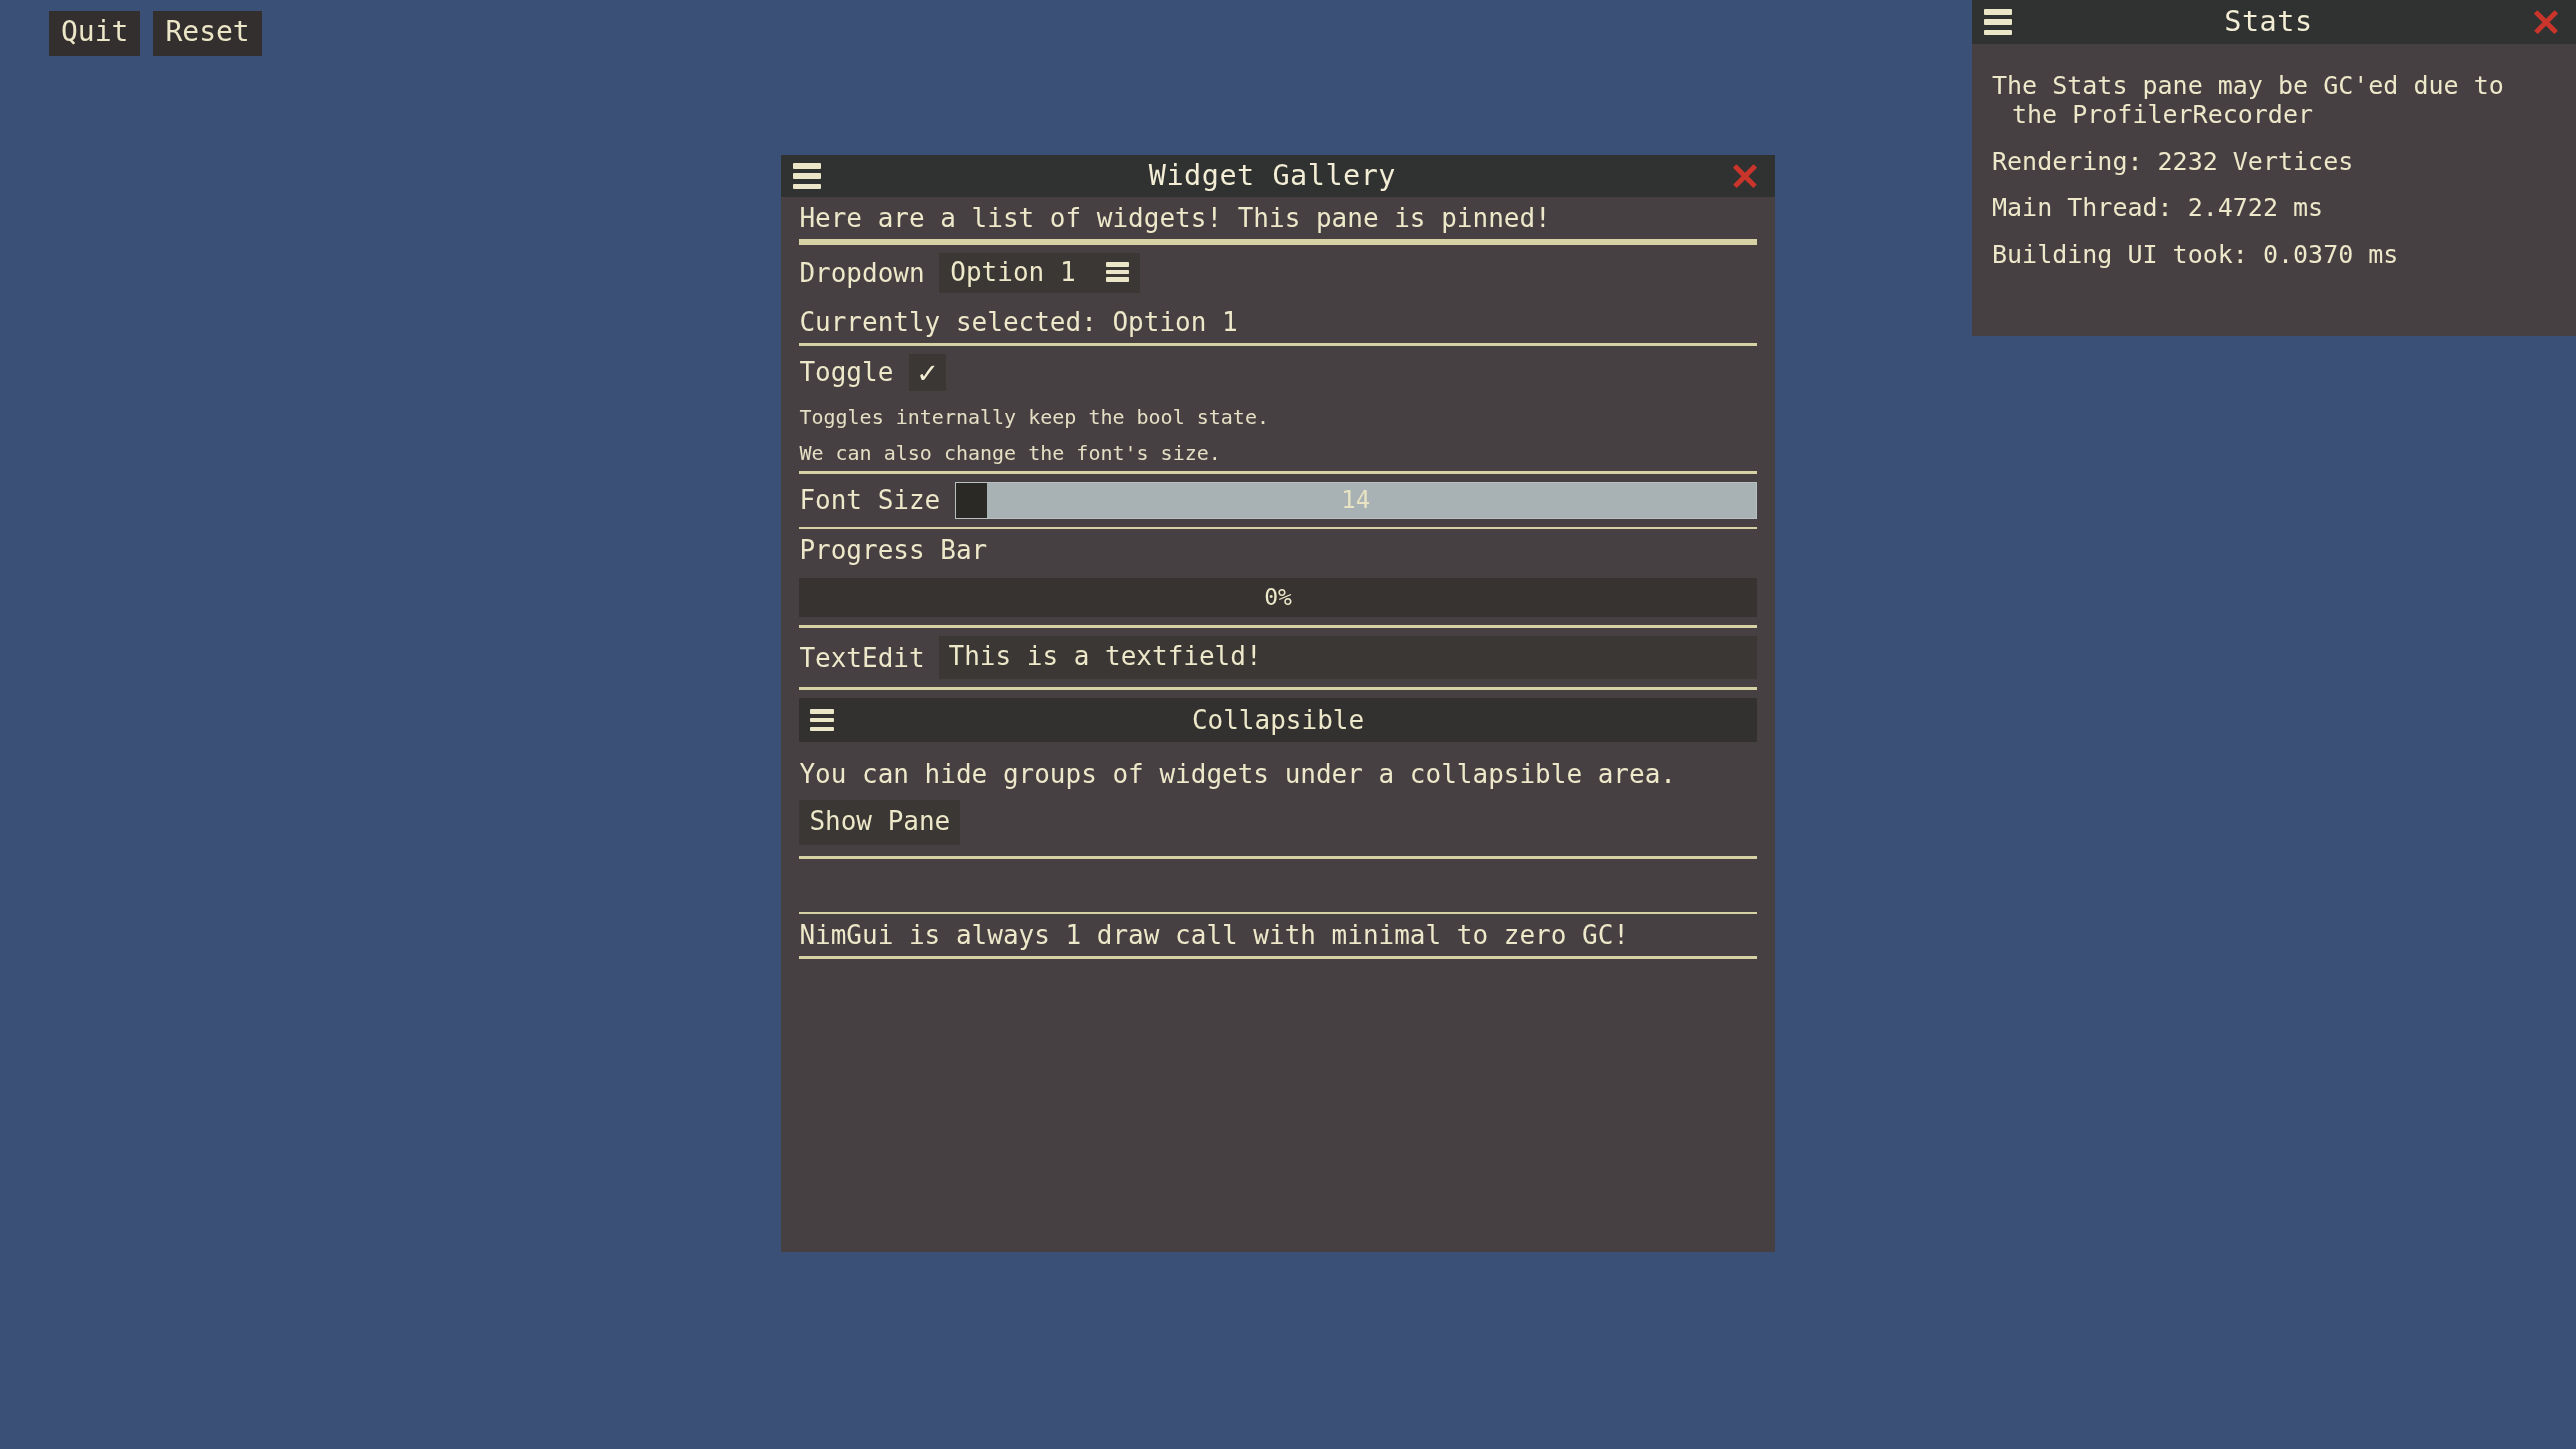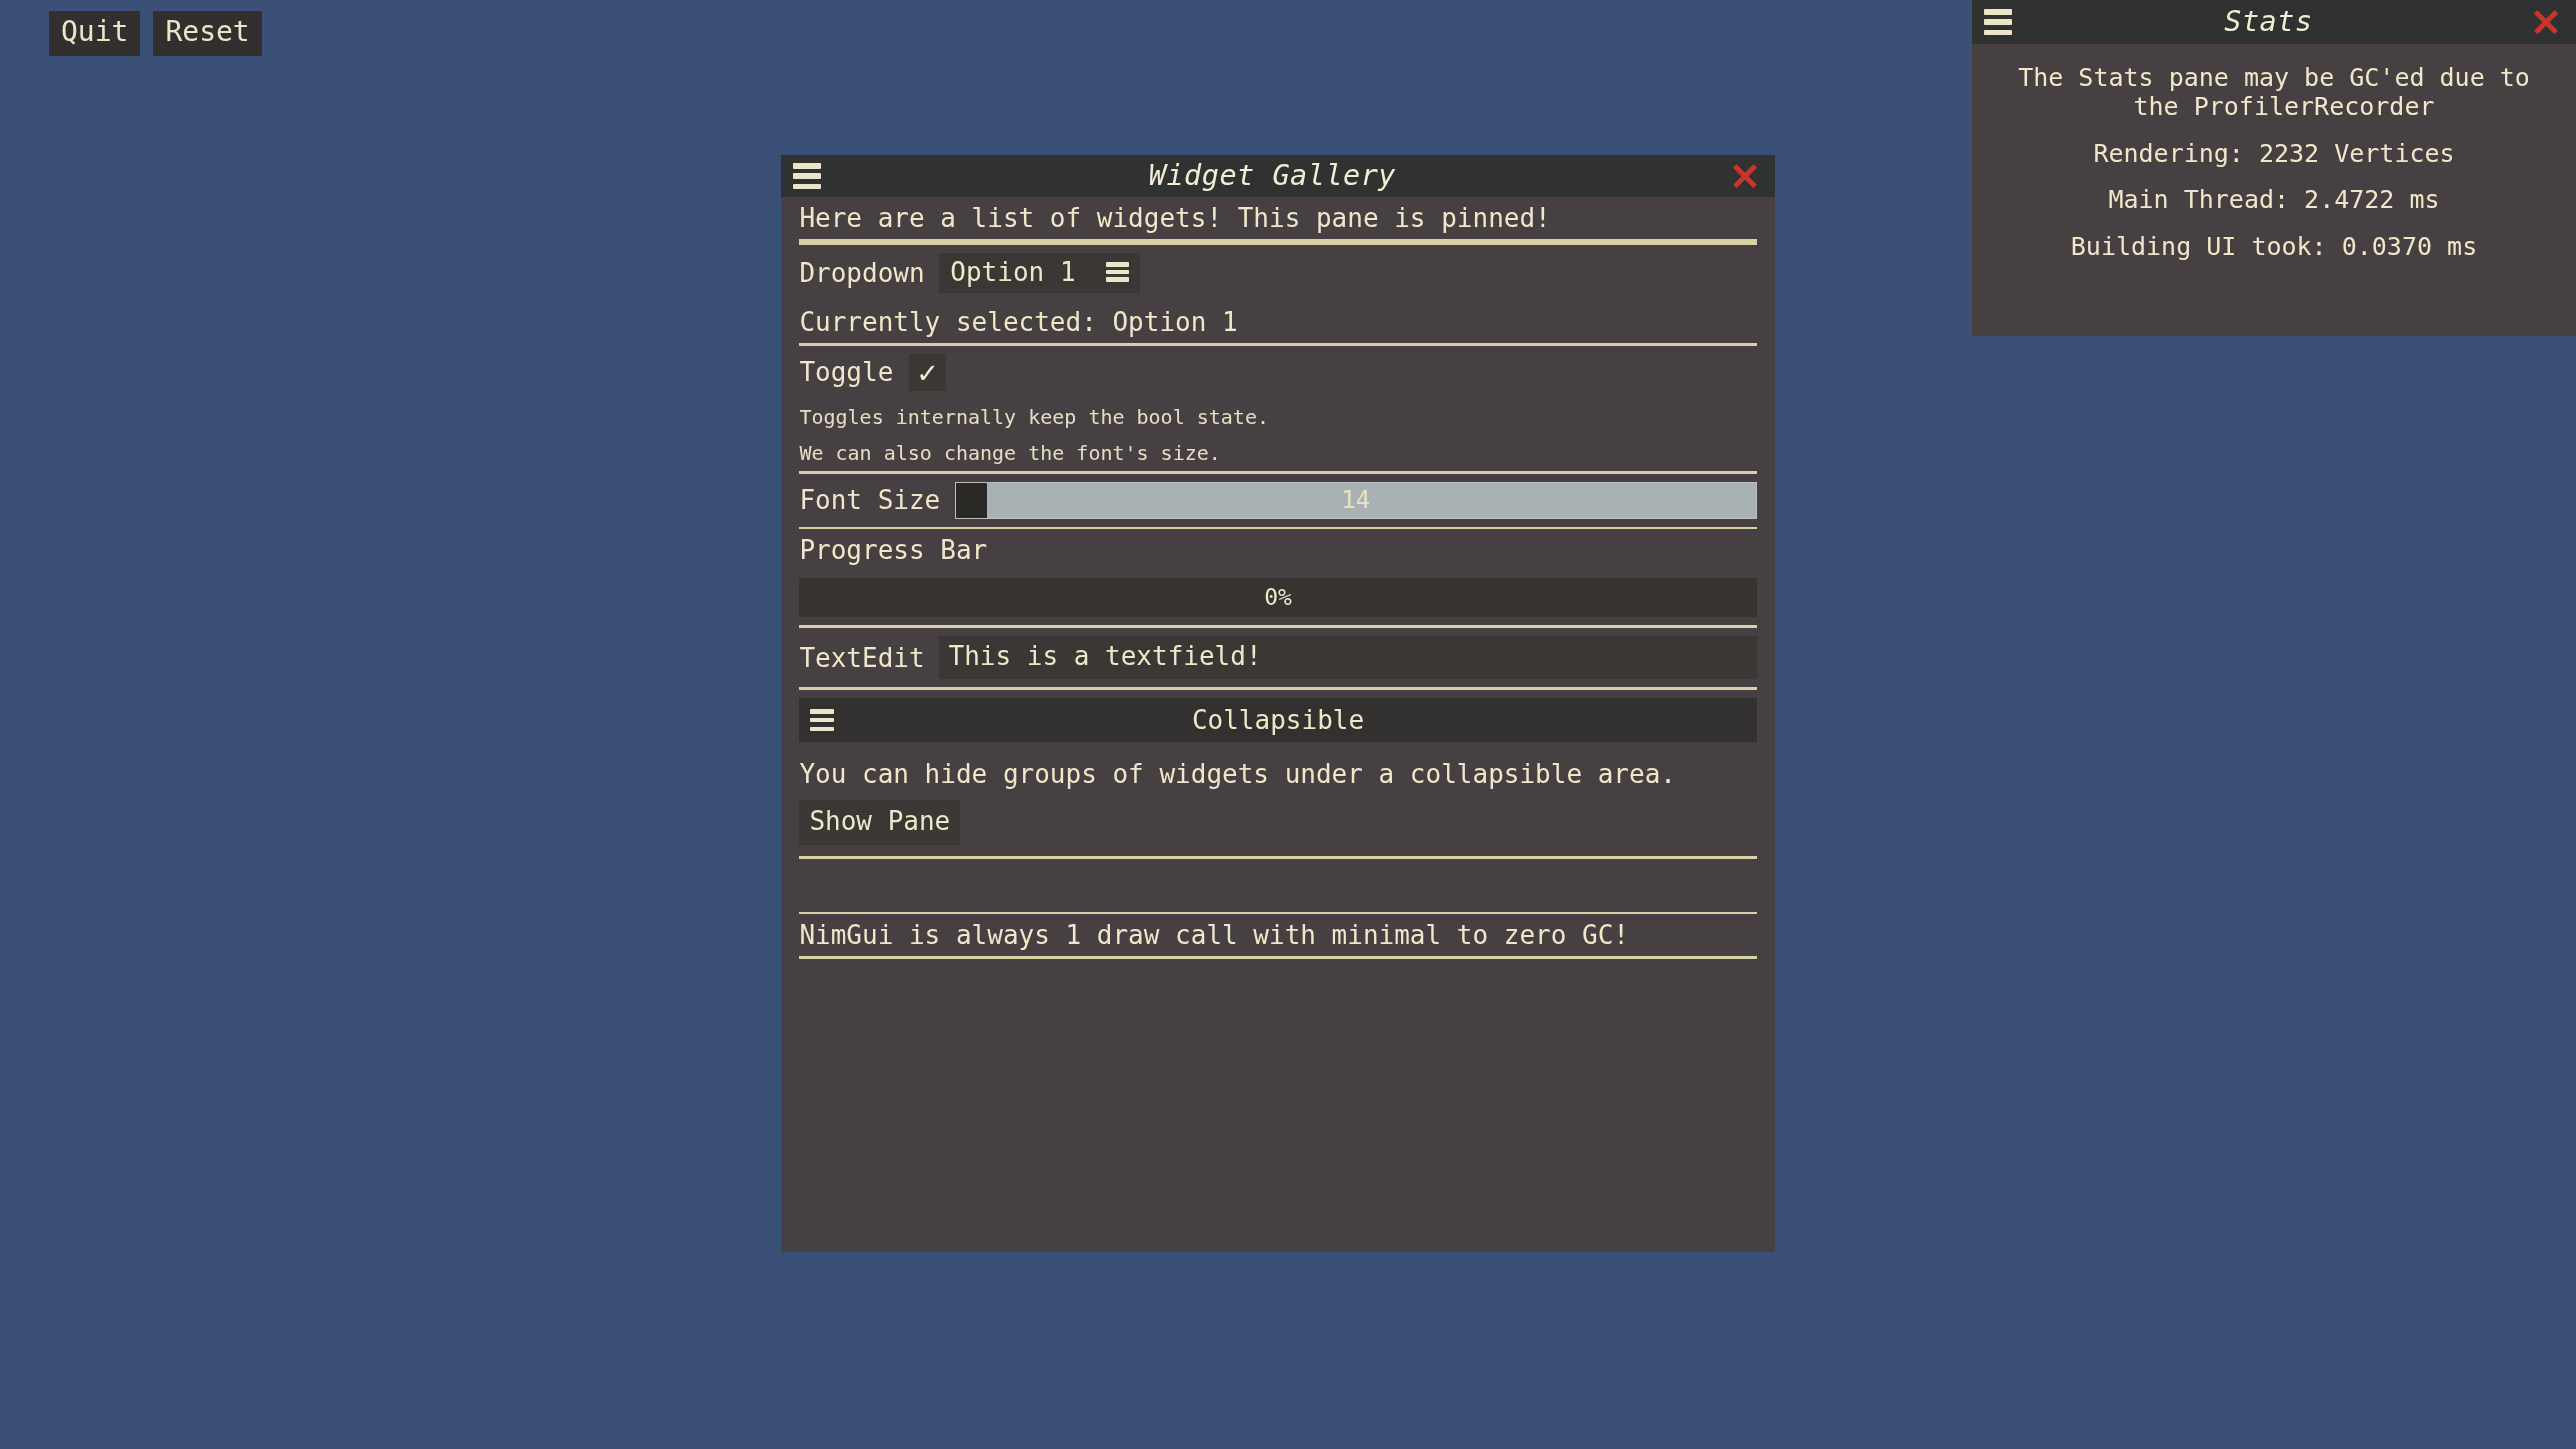--- a/index.html
+++ b/index.html
@@ -60,7 +60,6 @@
     font-size: 28.5px;
     line-height: 1;
     letter-spacing: 0.5px;
-    font-style: italic;
   }
   .hamburger {
     width: 28px;

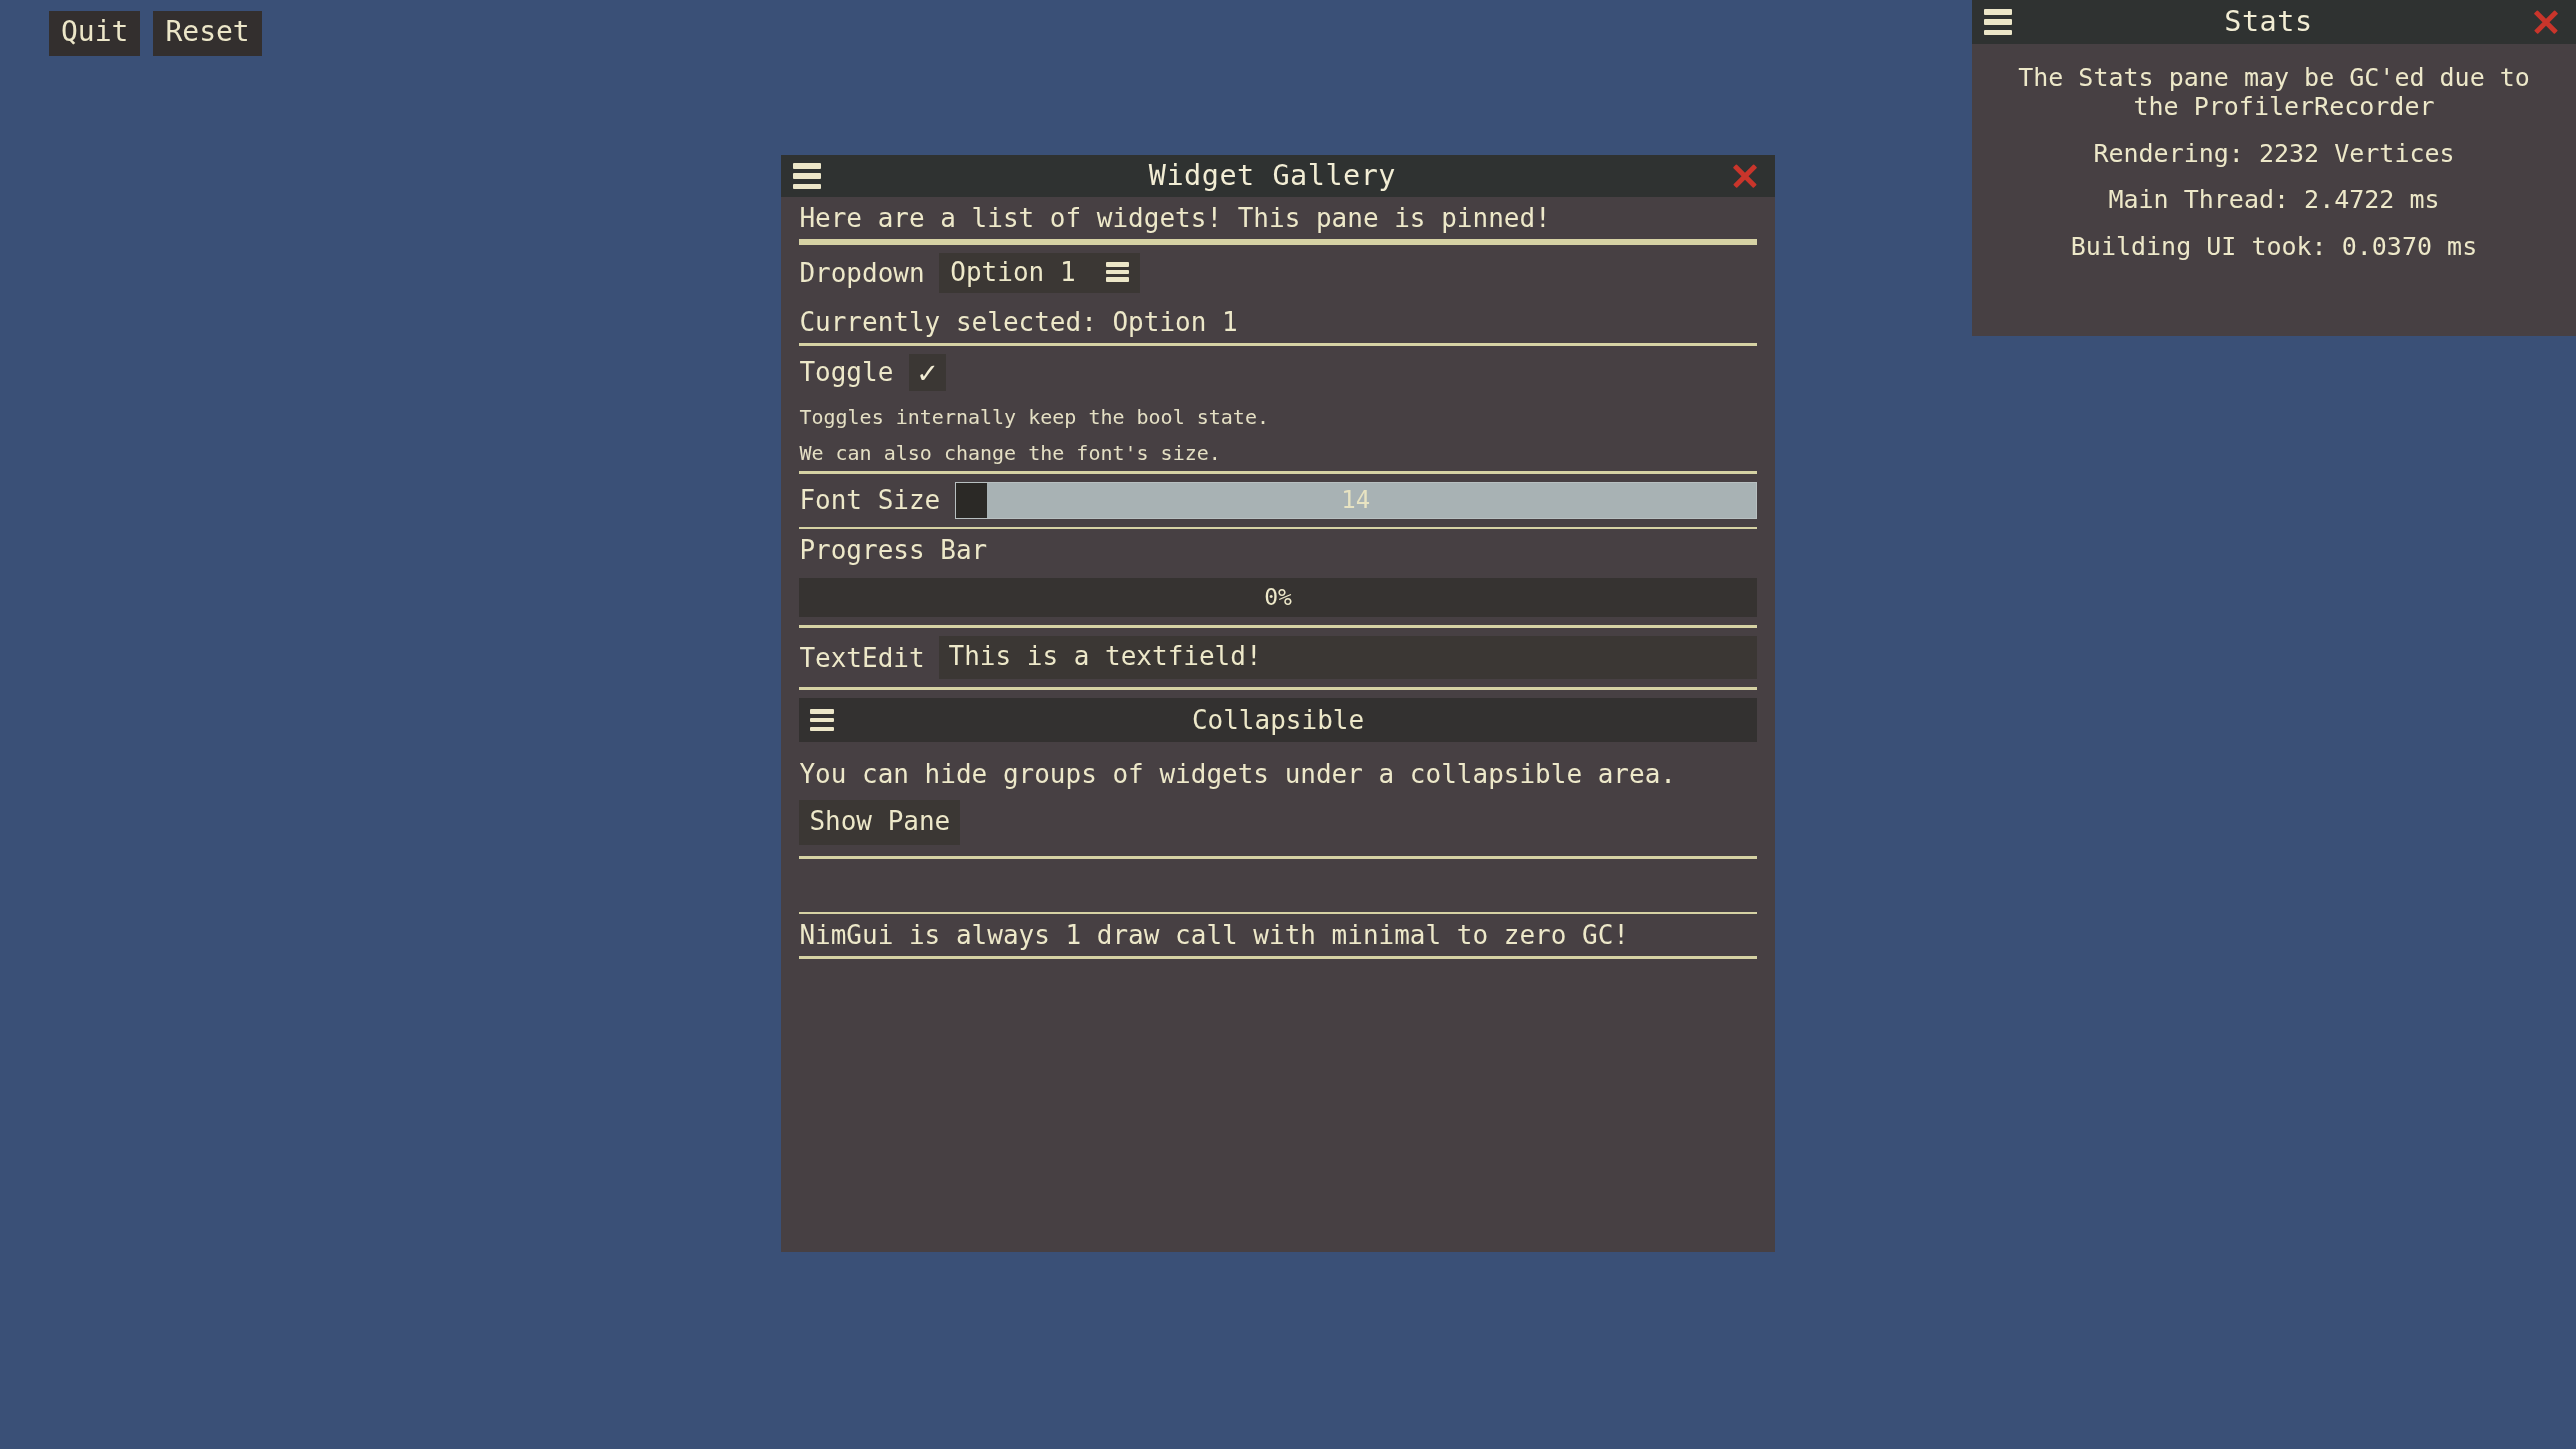--- a/index.html
+++ b/index.html
@@ -275,7 +275,7 @@
     height: 336px;
   }
   #stats-pane .pane-title { height: 44px; }
-  #stats-pane .pane-body { padding: 4px 20px; text-align: center; }
+  #stats-pane .pane-body { padding: 12px 20px; }
   .stats-line {
     color: #ede8c9;
     font-size: 25px;

